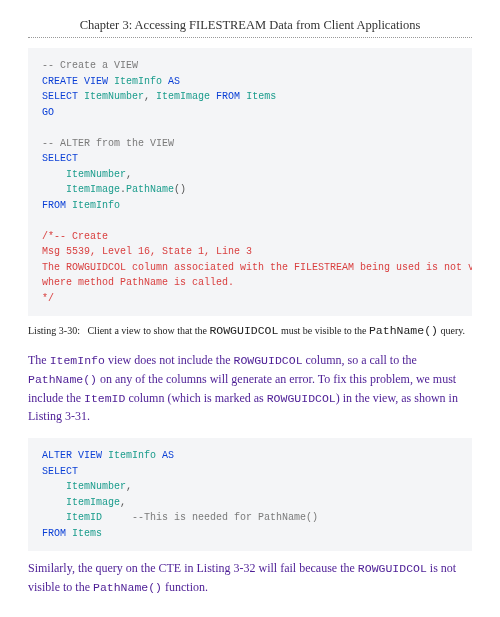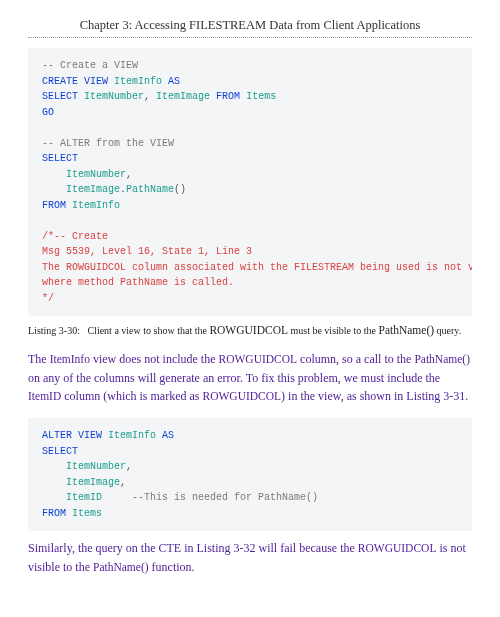--- a/index.html
+++ b/index.html
@@ -56,7 +56,7 @@
     color: #4c1d95;
   }
   .mono {
-    font-family: Liberation Serif, serif;
+    font-family: Liberation Mono, monospace;
     font-size: 11.5px;
   }
 </style>

